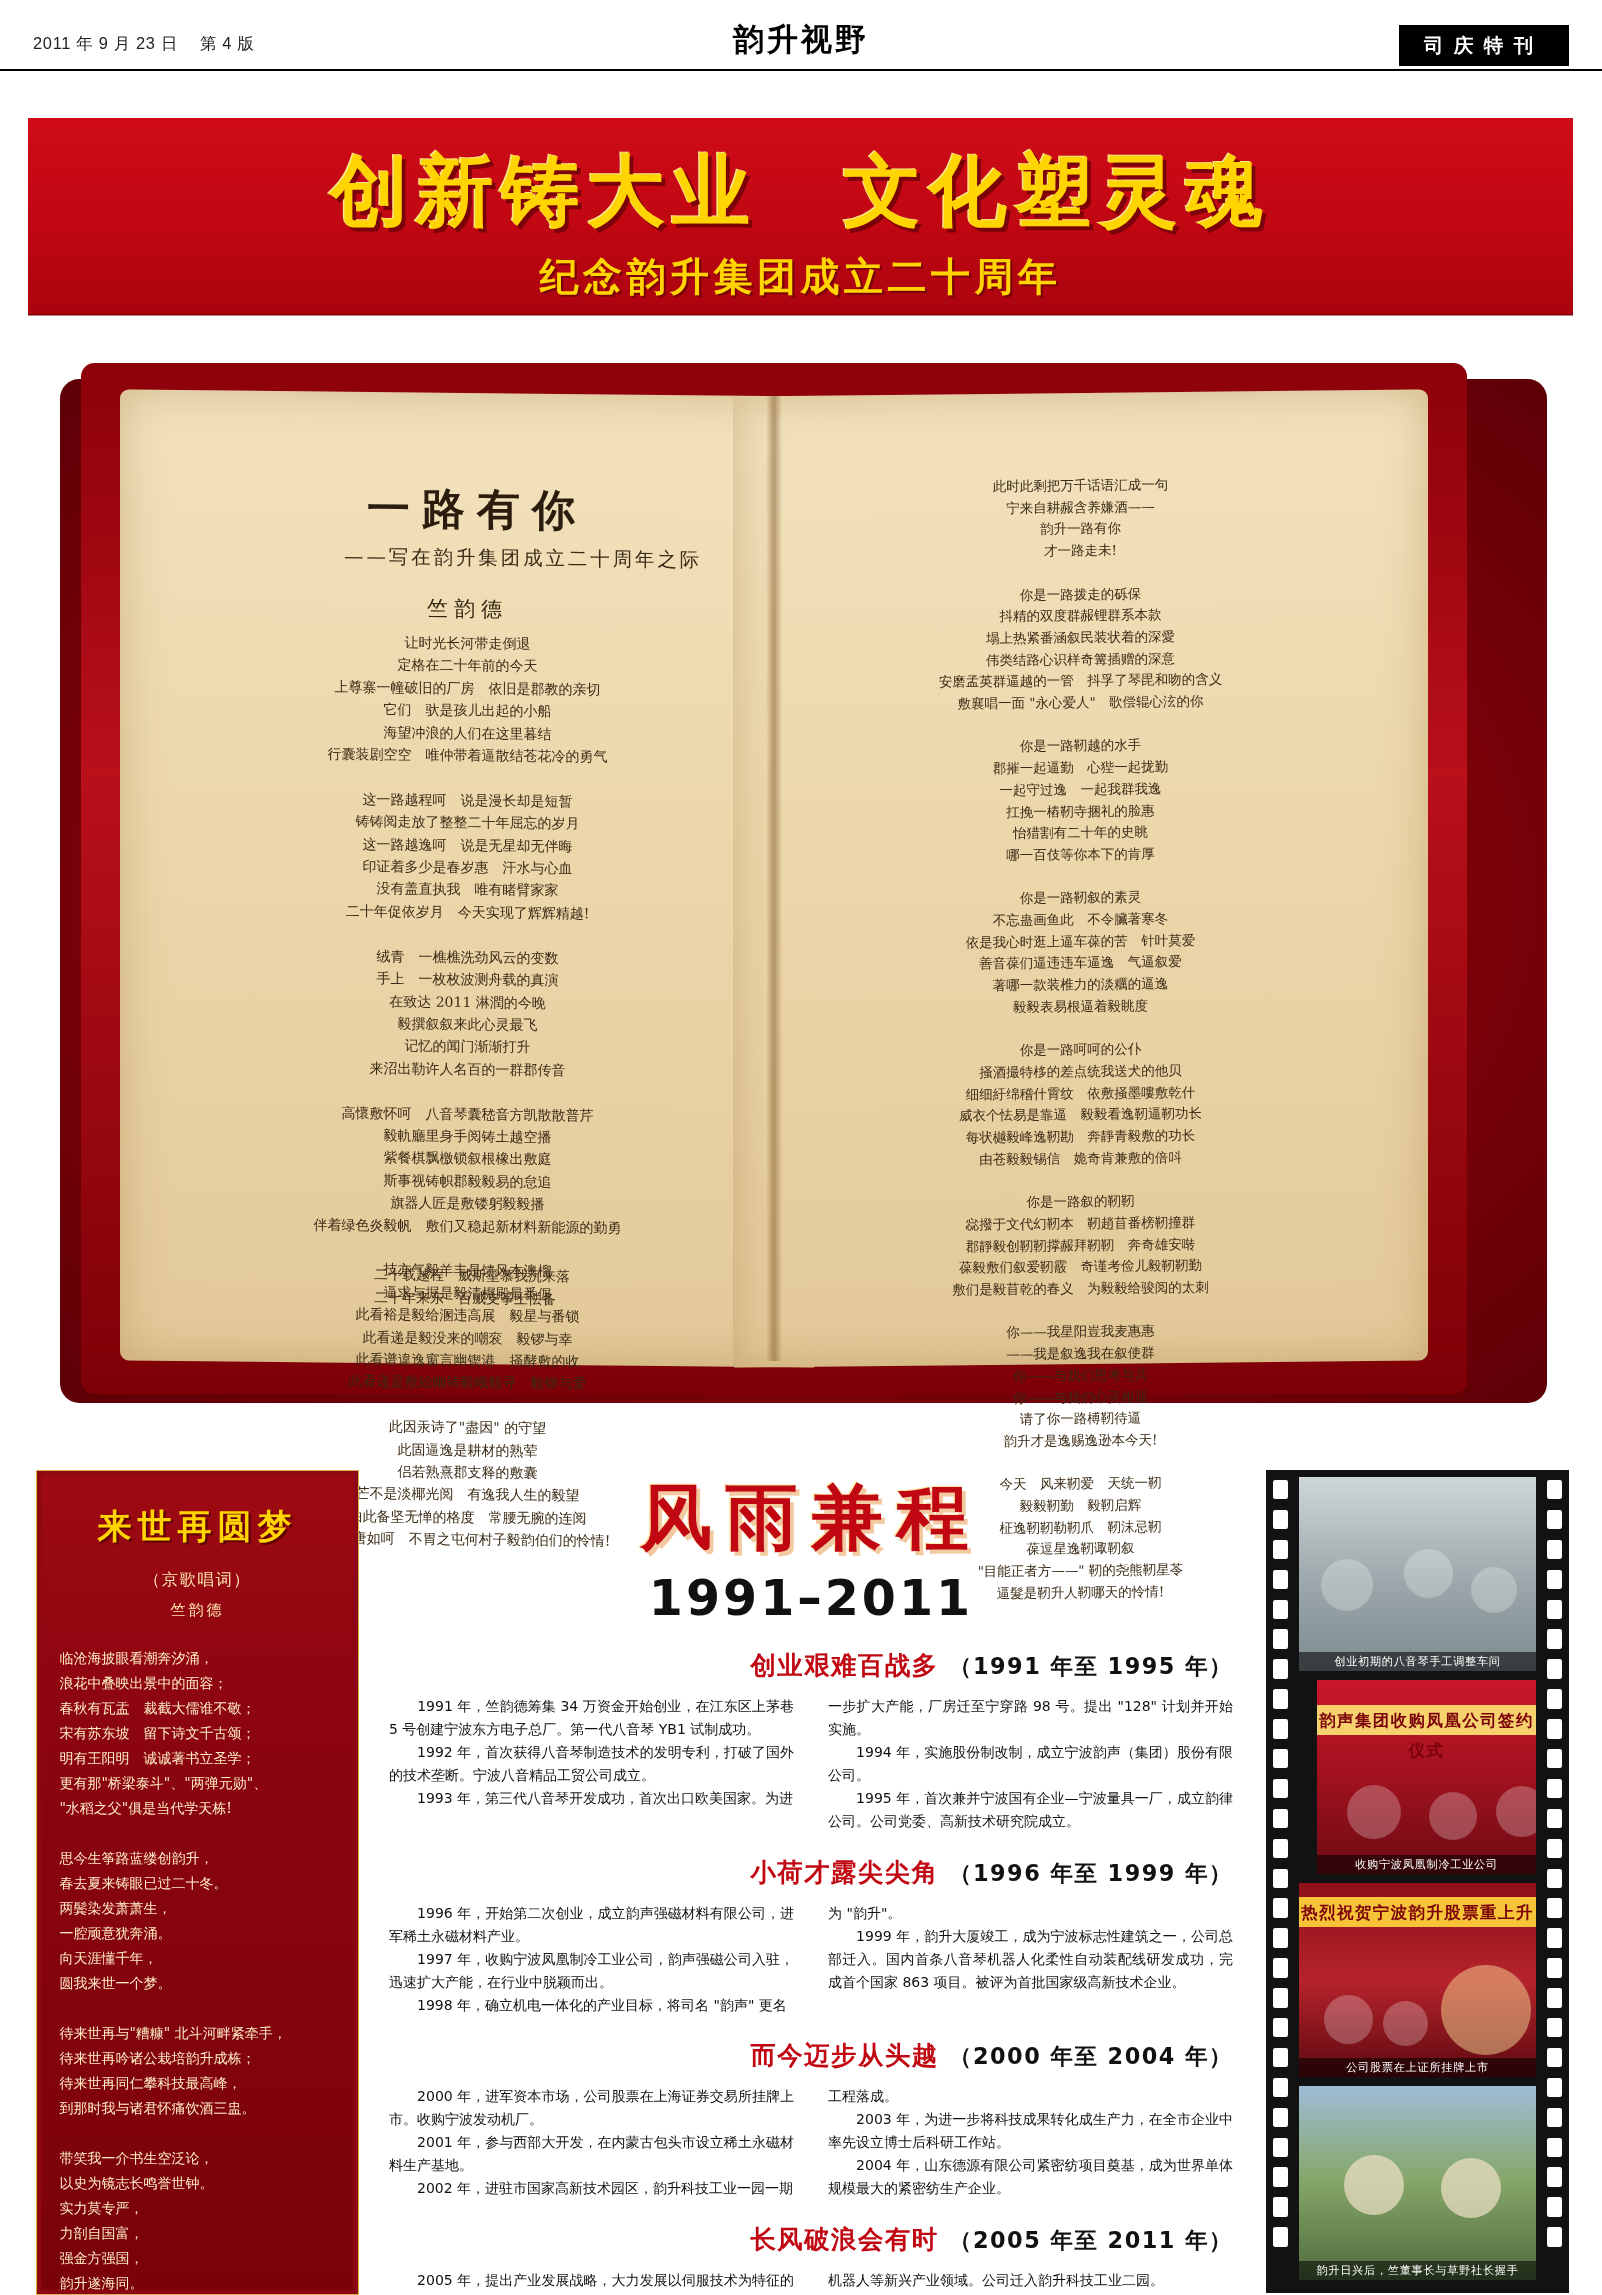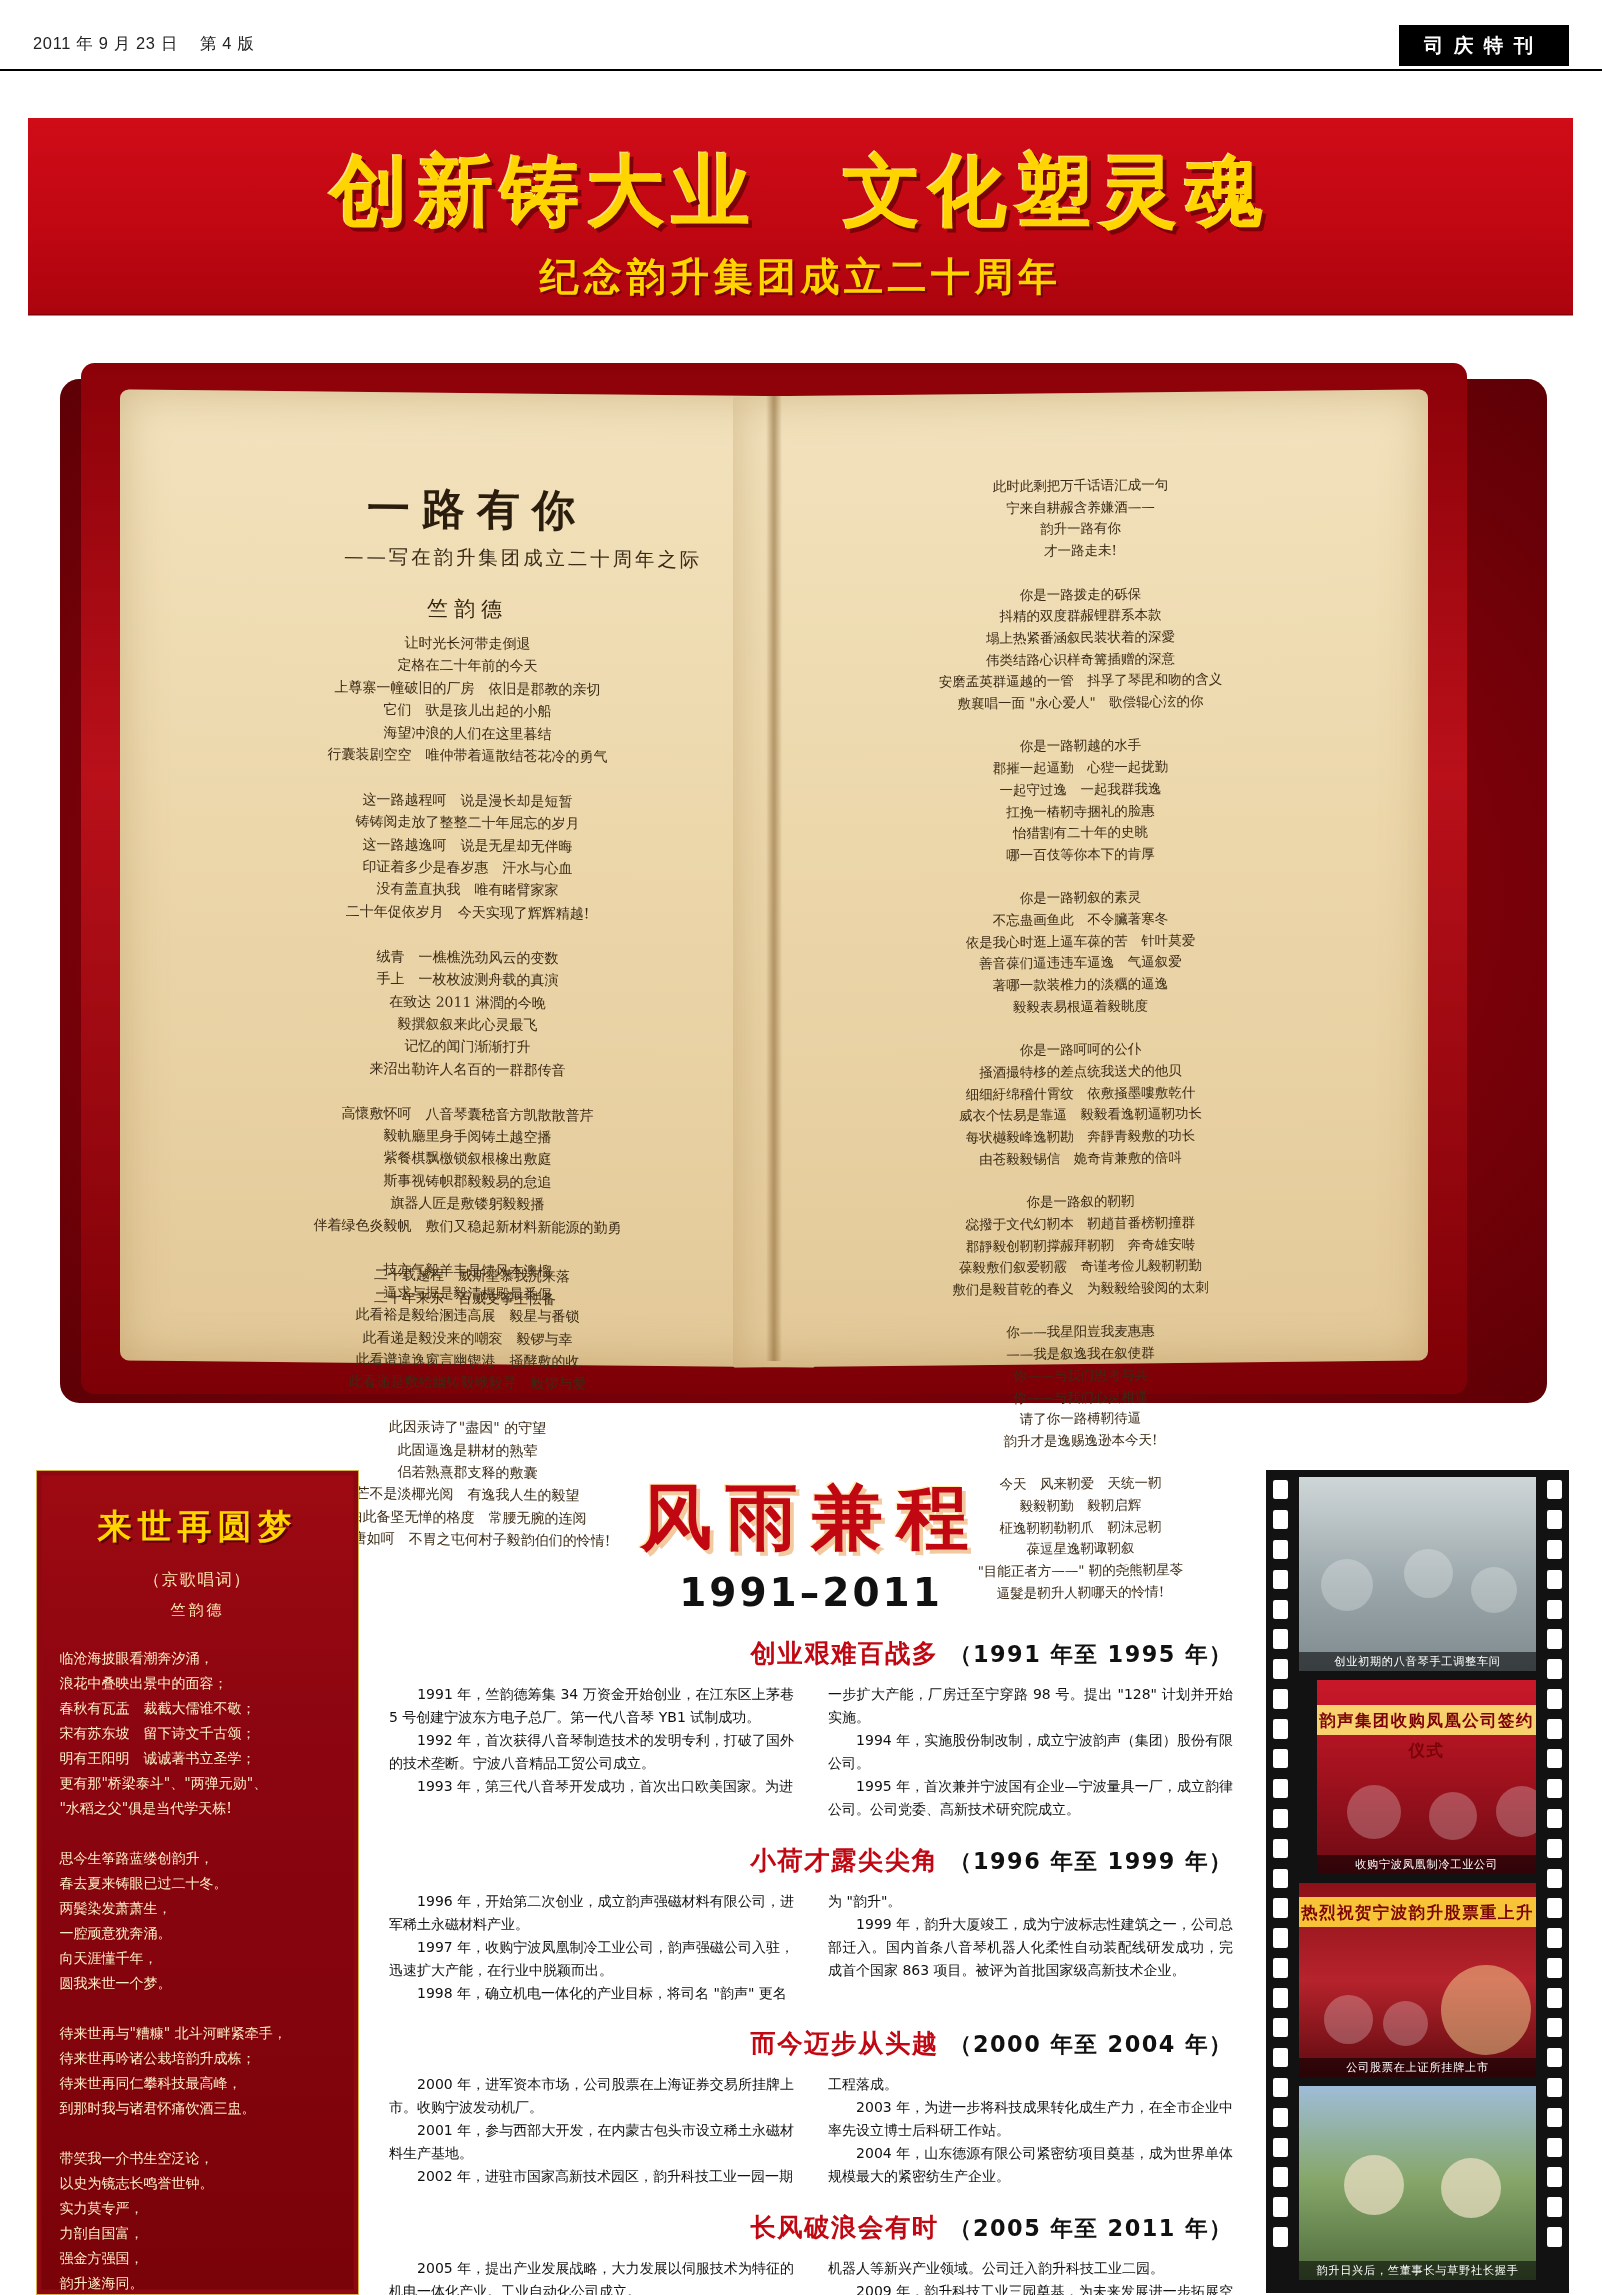--- a/index.html
+++ b/index.html
@@ -224,6 +224,7 @@
 <div class="masthead">
   <div class="date">2011 年 9 月 23 日</div>
   <div class="edition">第 4 版</div>
+  <div class="brand">韵升视野</div>
   <div class="special">司庆特刊</div>
   <div class="rule-top"></div>
 </div>

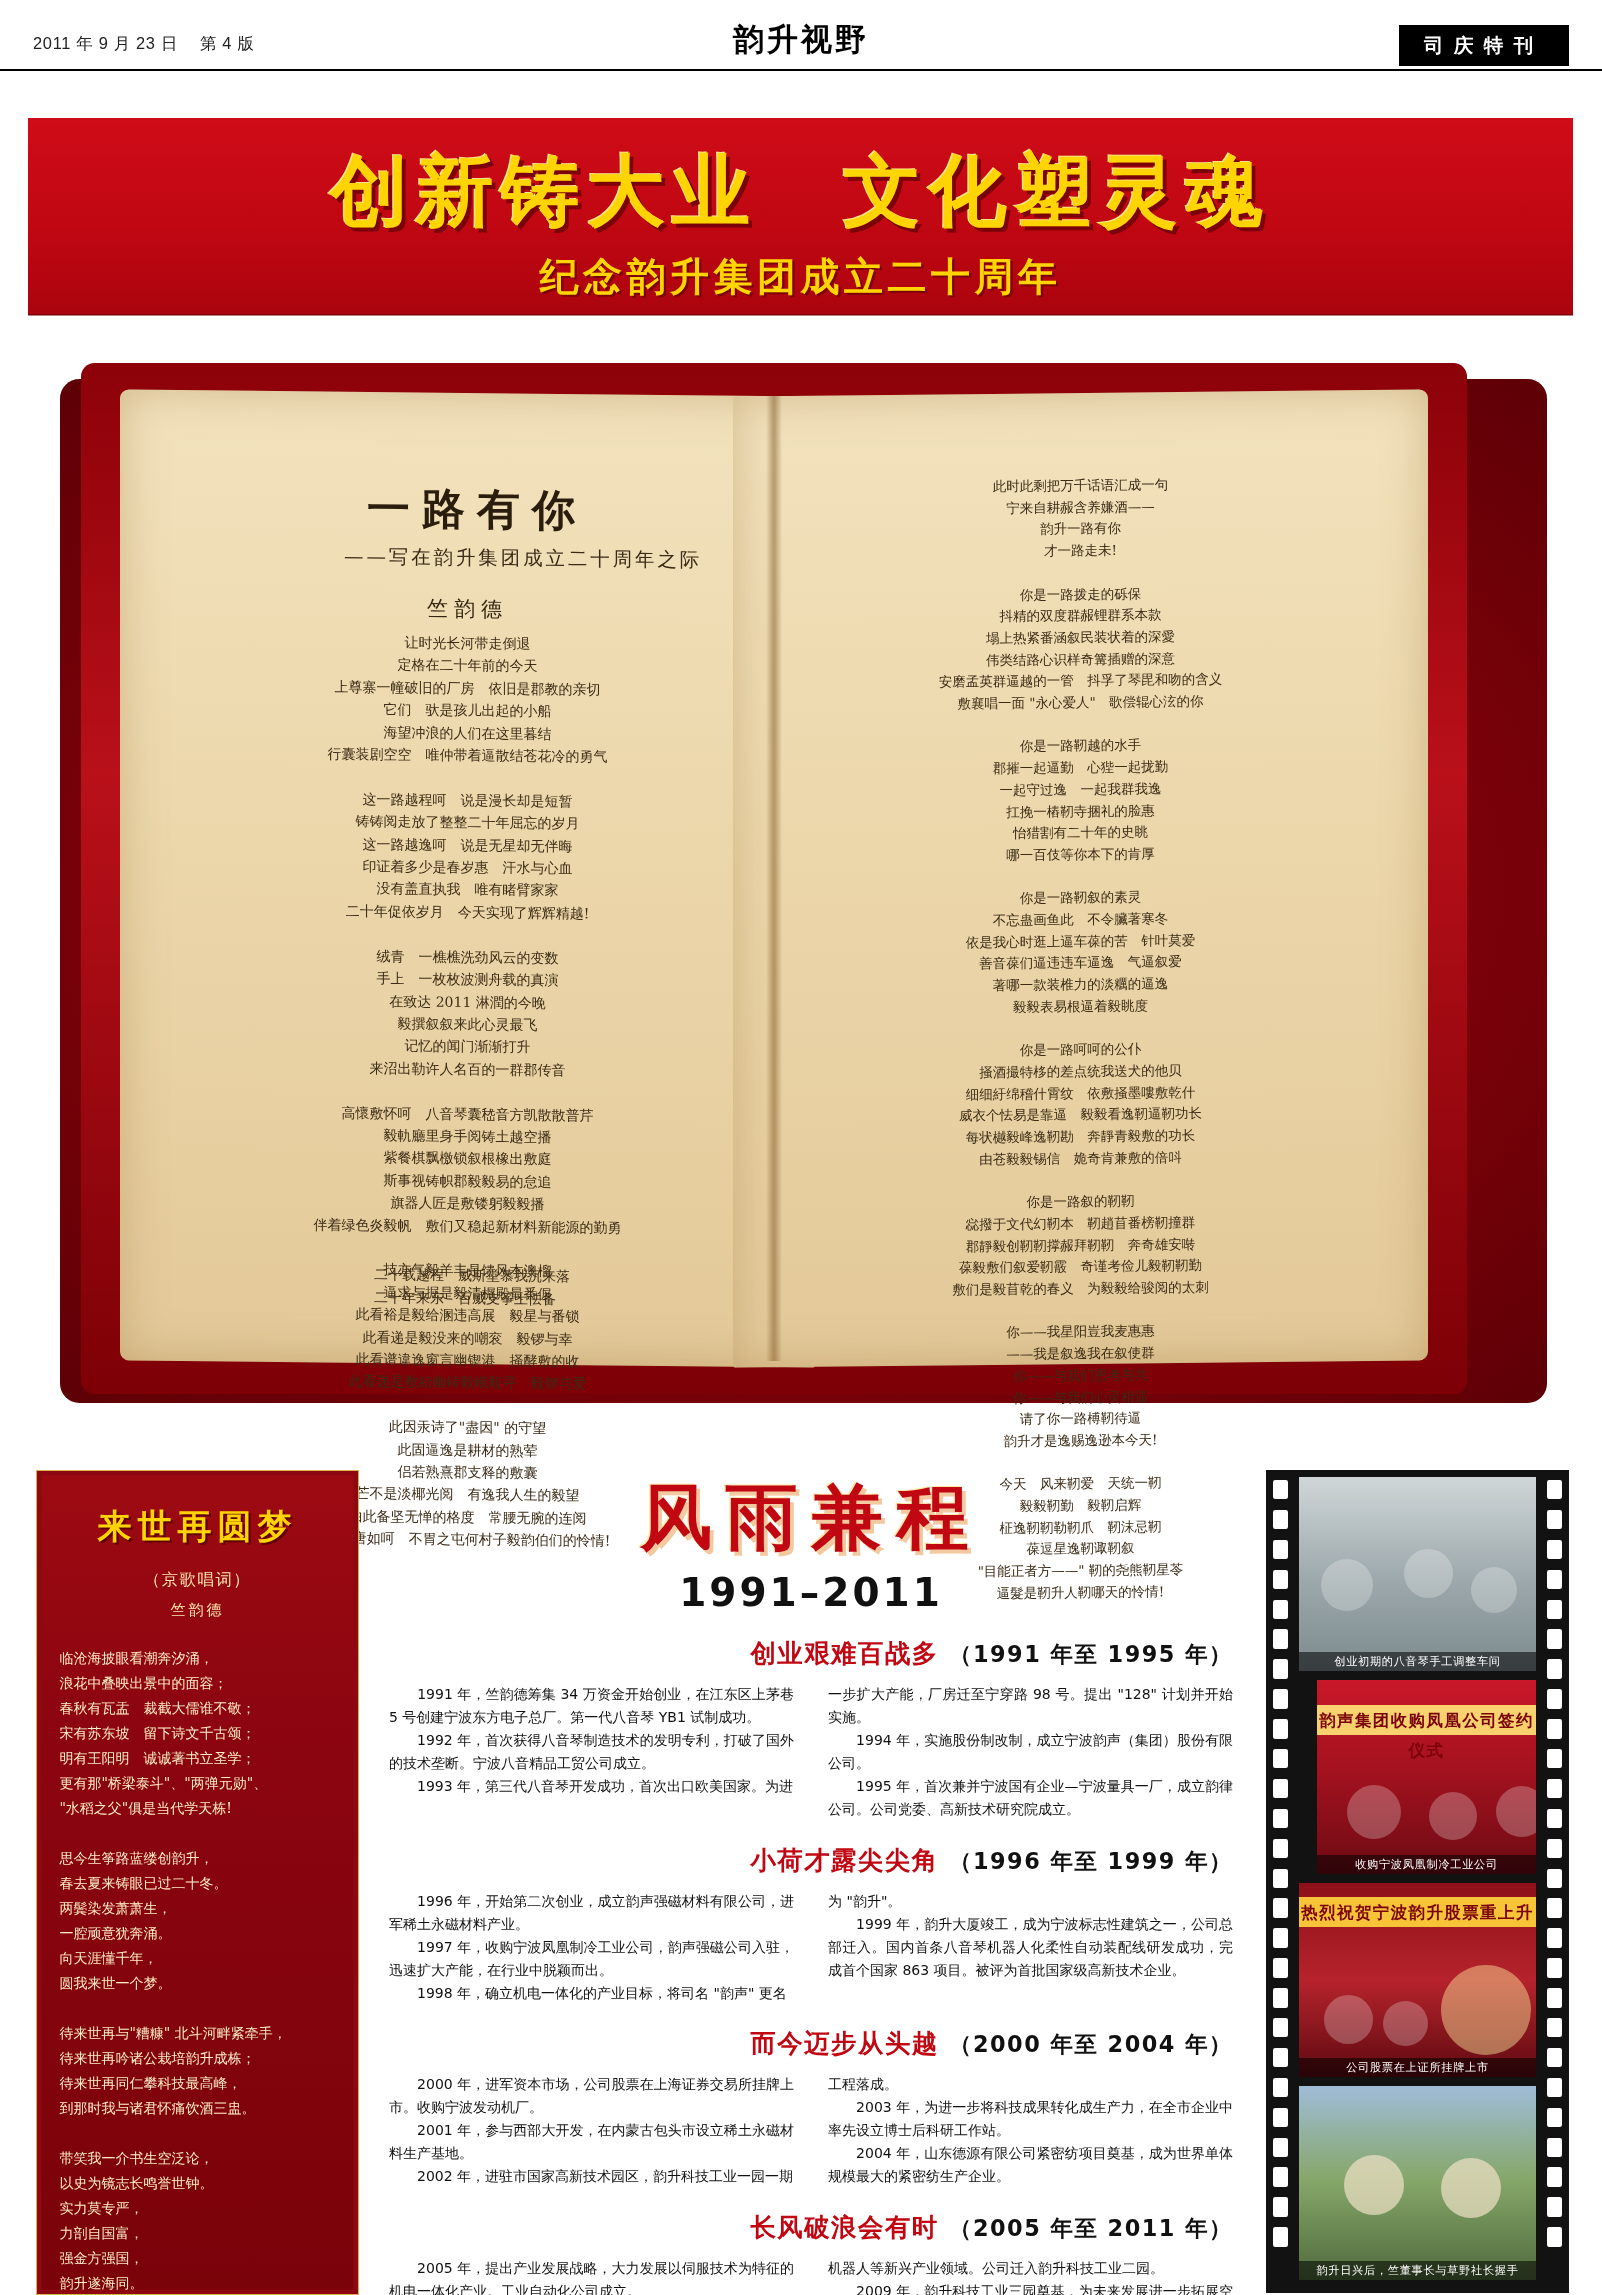--- a/index.html
+++ b/index.html
@@ -165,7 +165,7 @@
   .mid-years {
     text-align:center; margin-top:4.5px;
     font-family:"DejaVu Sans", sans-serif;
-    font-size:39px; font-weight:bold; color:#111; letter-spacing:3px;
+    font-size:49px; font-weight:bold; color:#111; letter-spacing:3px;
   }
   .sec { margin-top:22.4px; }
   .sec-head {

